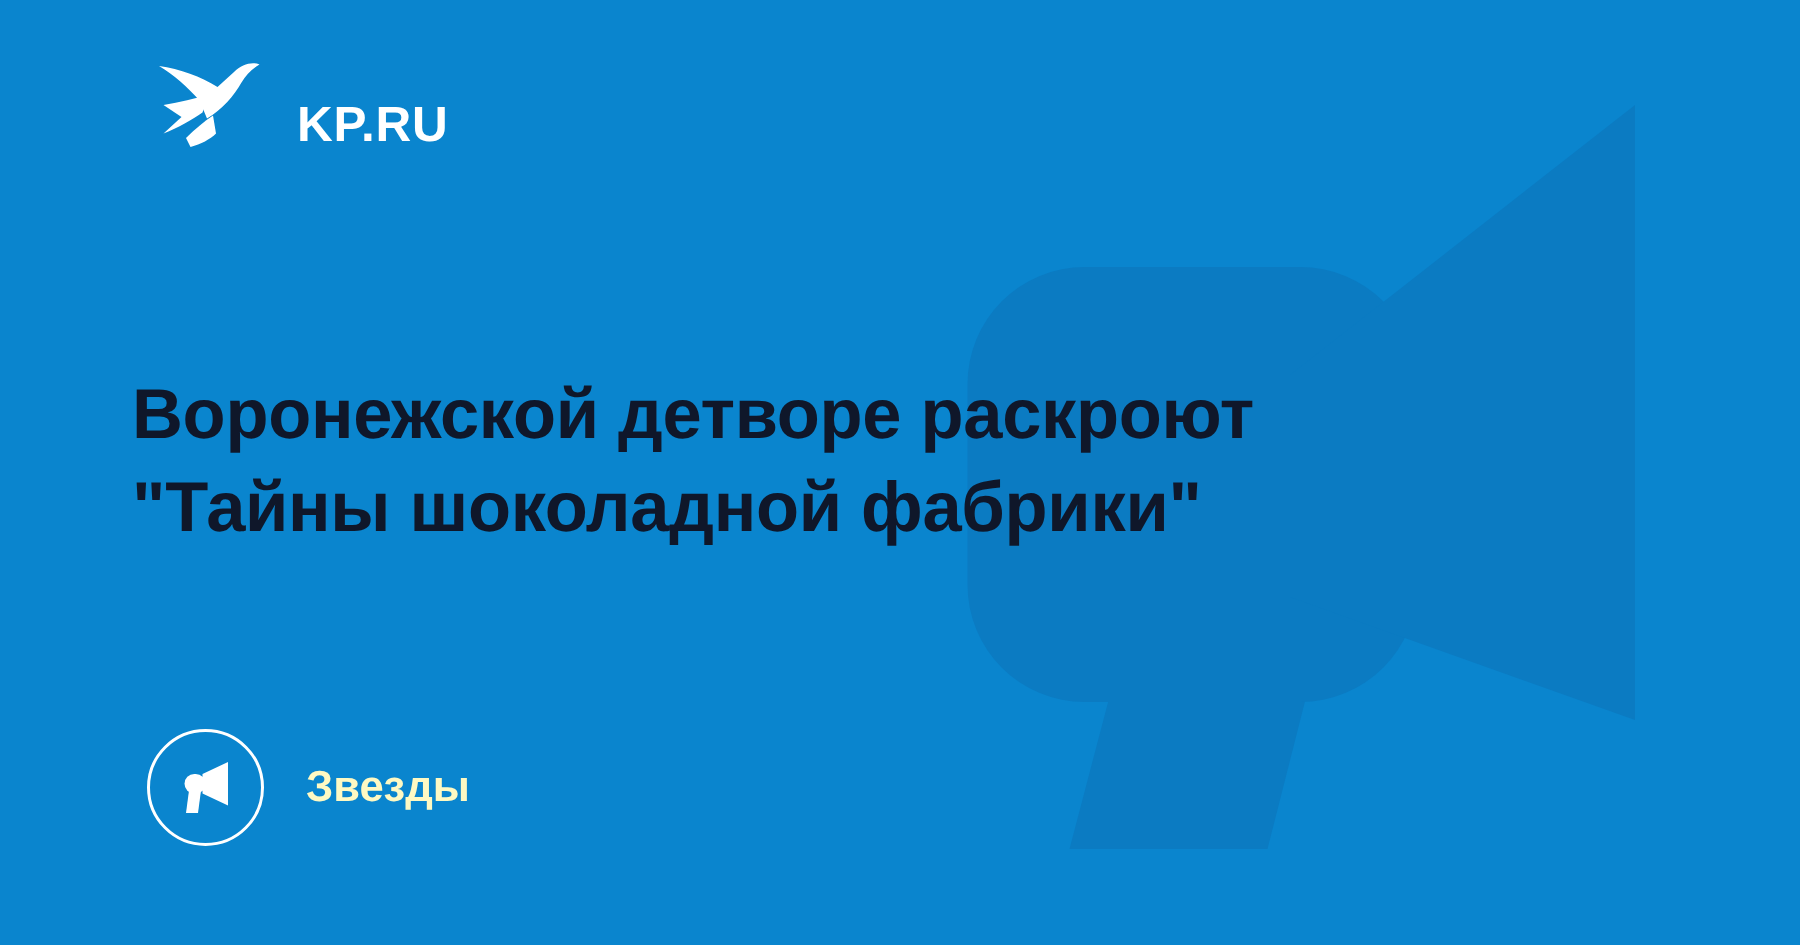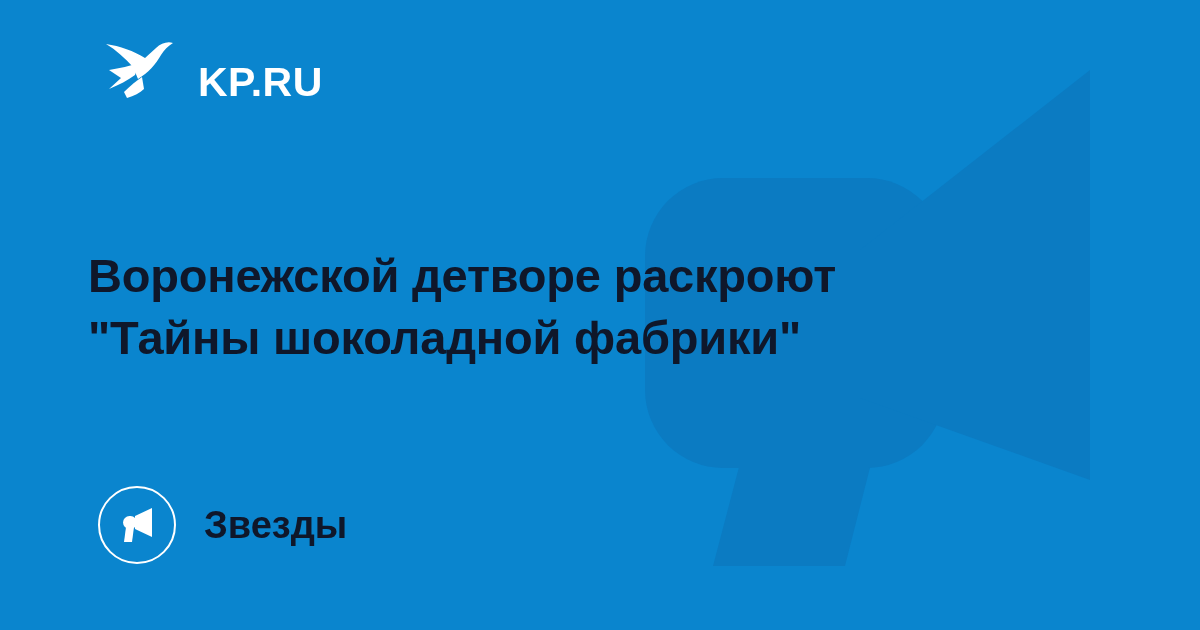--- a/index.html
+++ b/index.html
@@ -48,7 +48,7 @@
 
   #brand-word {
     color: #ffffff;
-    font-size: 41px;
+    font-size: 33px;
     font-weight: 700;
     letter-spacing: 0.5px;
     line-height: 1;

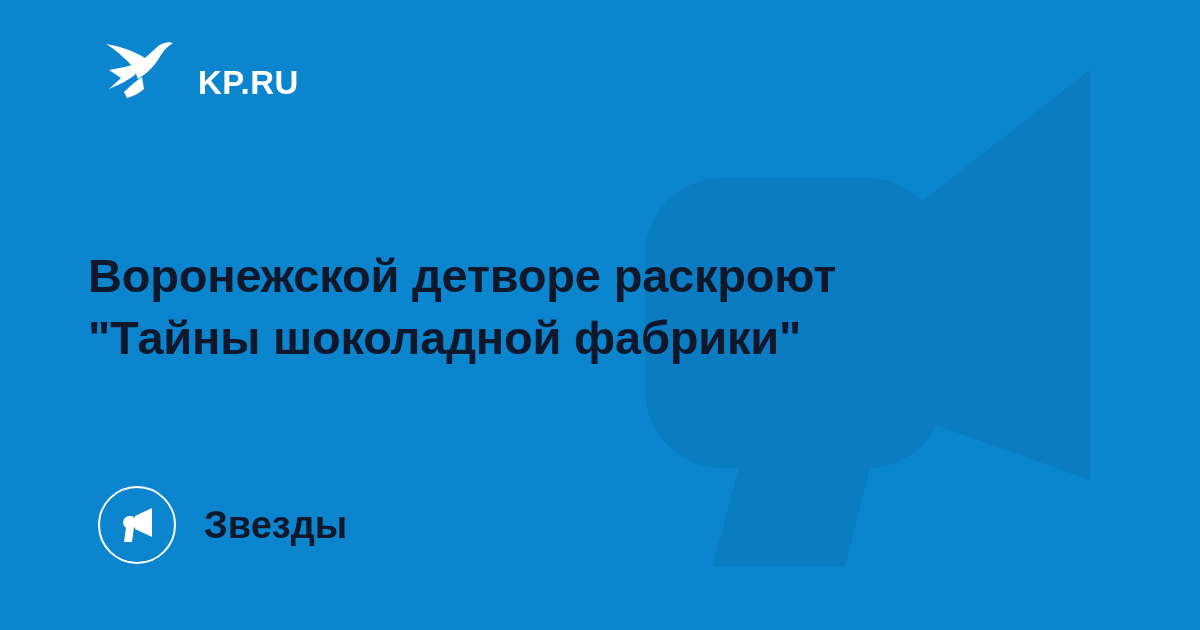--- a/index.html
+++ b/index.html
@@ -101,8 +101,8 @@
   }
 
   #rubric-label {
-    color: #0f172a;
-    font-size: 38px;
+    color: #fef9c3;
+    font-size: 29px;
     font-weight: 700;
     line-height: 1;
     white-space: nowrap;

